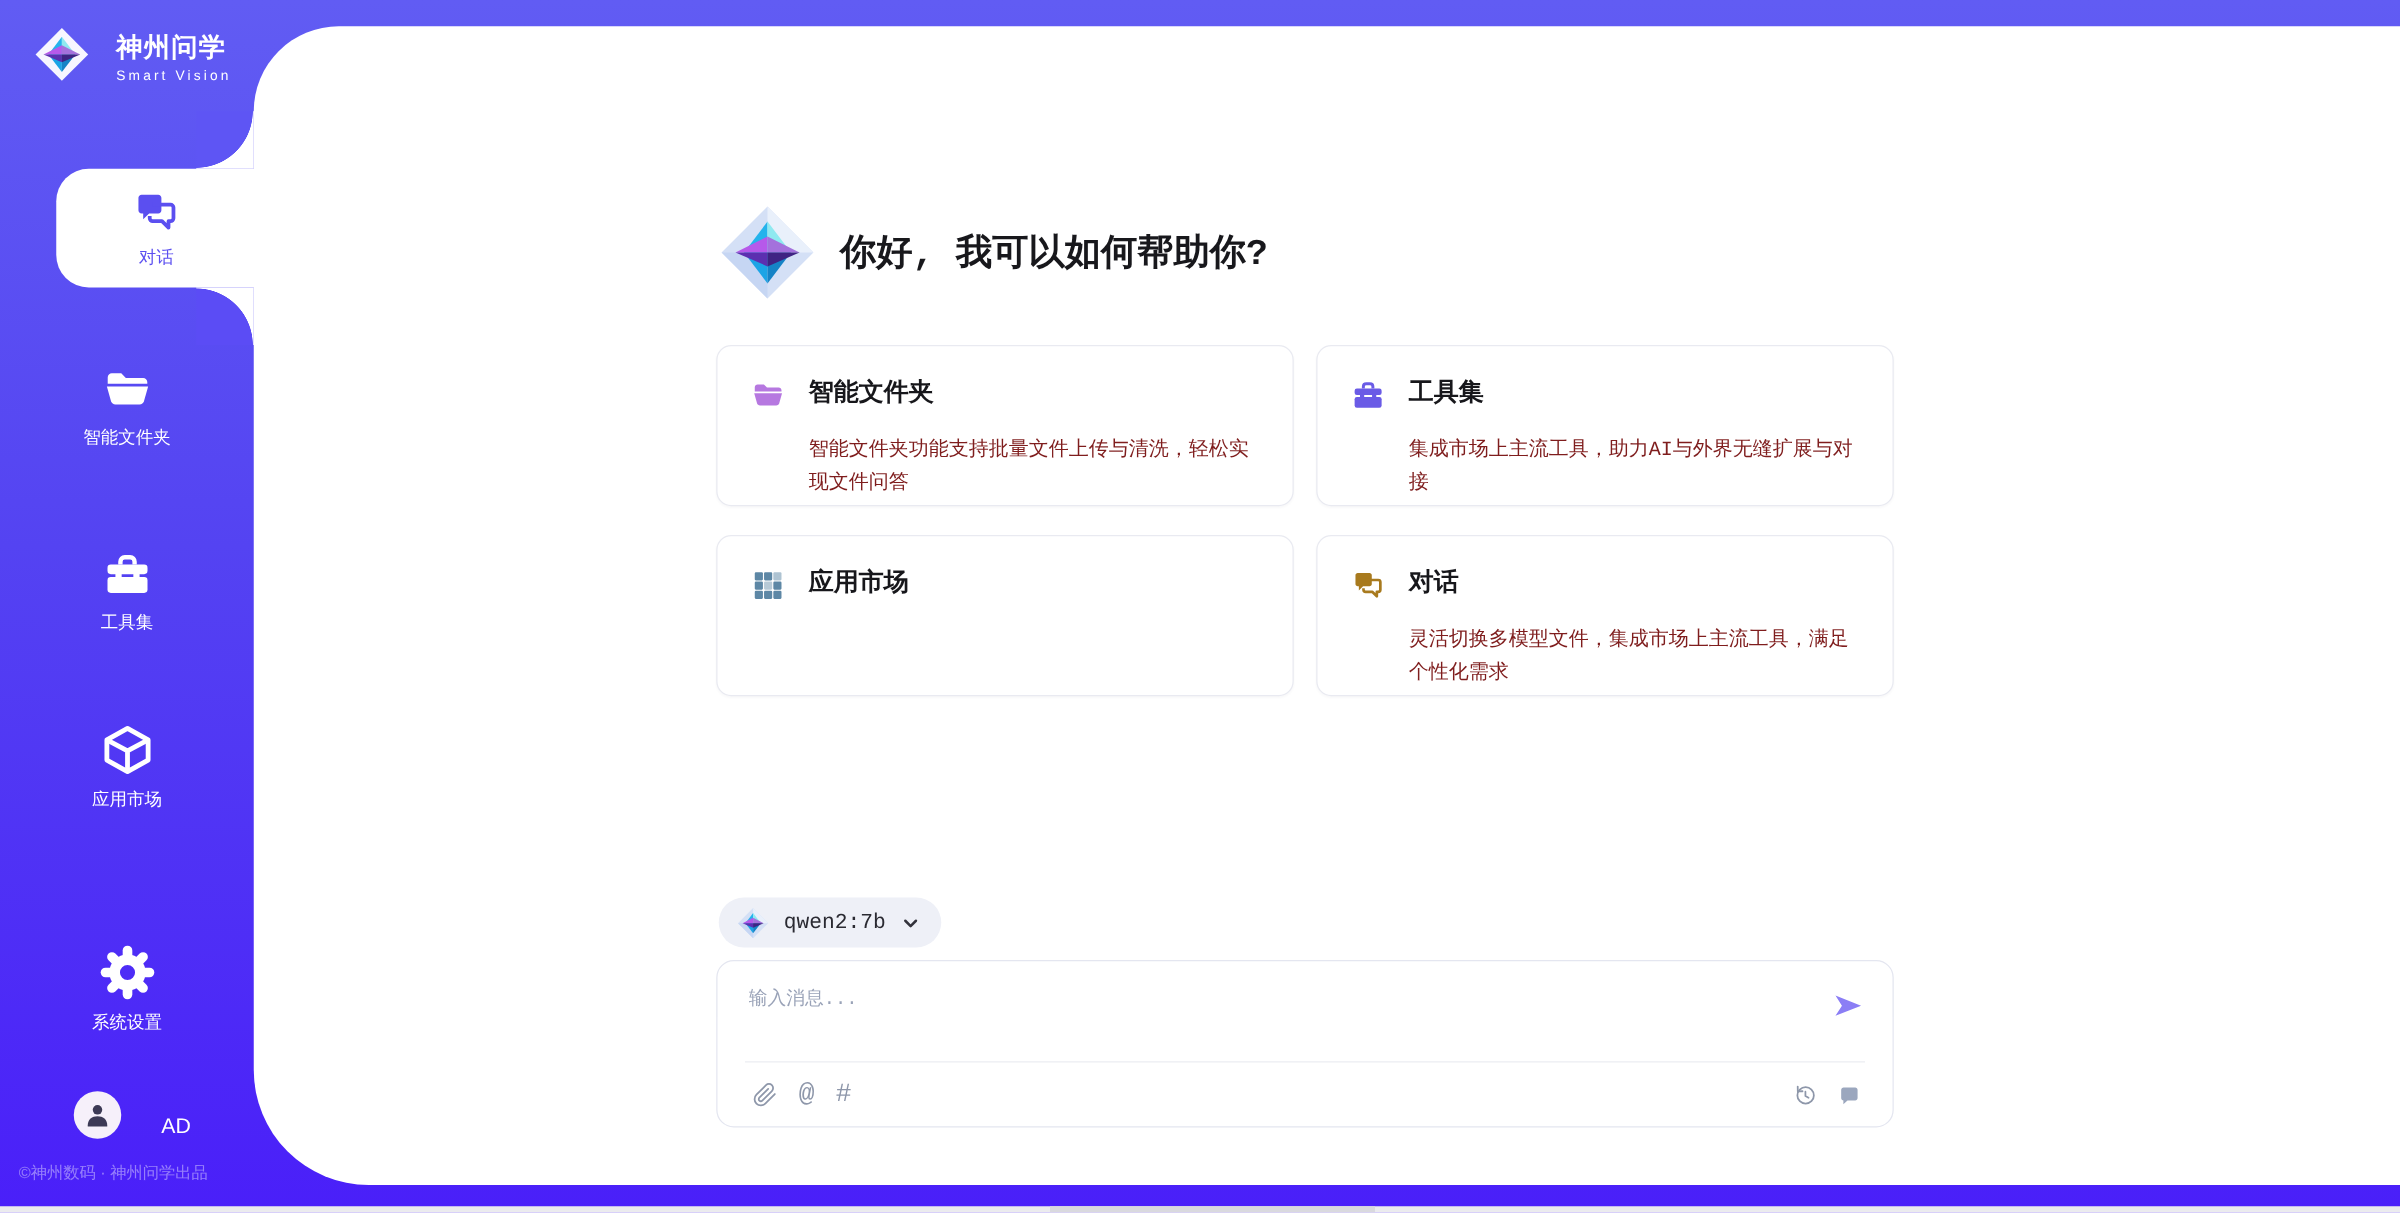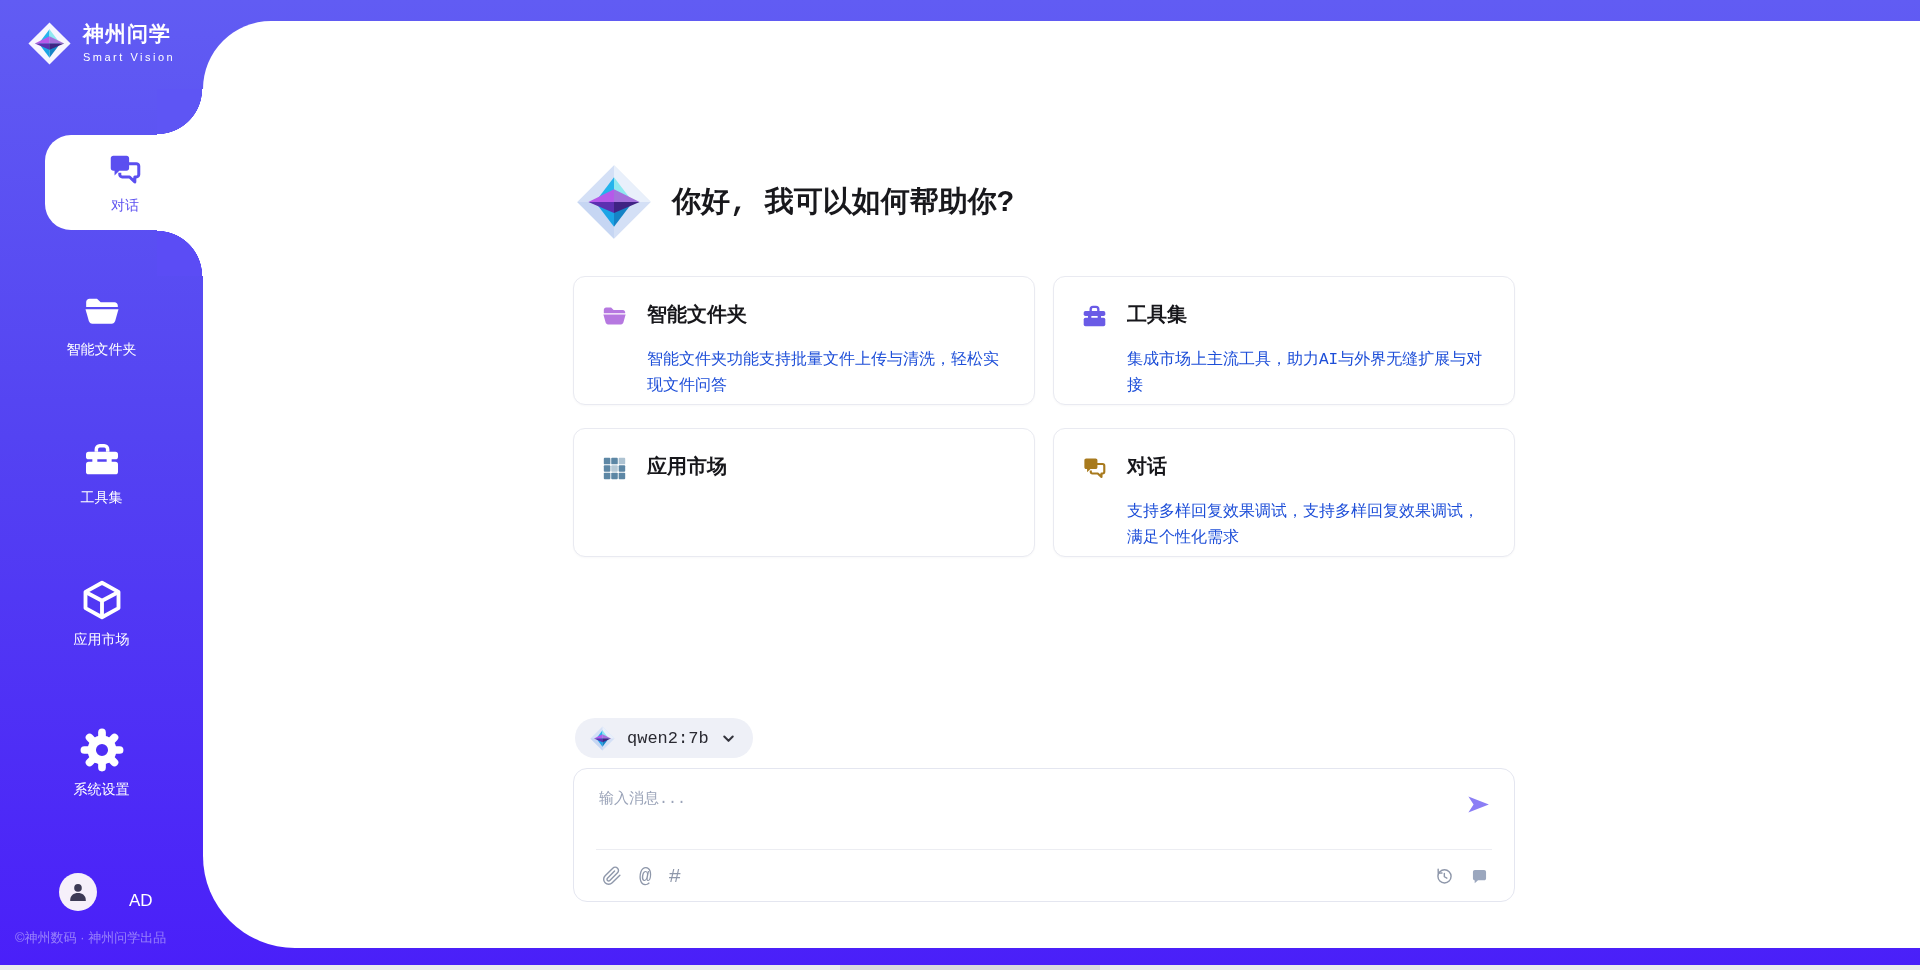--- a/index.html
+++ b/index.html
@@ -9,7 +9,7 @@
           background:linear-gradient(180deg,#615cf3 0%,#5443f2 45%,#4a1ff9 100%); }
 
   
-  .brand { position:absolute; left:26px; top:20px; display:flex; align-items:flex-start; gap:10px; }
+  .brand { position:absolute; left:26px; top:20px; display:flex; align-items:flex-end; gap:20px; }
   .brand-text .brand-name { color:#fff; font-size:21px; font-weight:700; letter-spacing:1px; }
   .brand-text .brand-sub  { color:#fff; font-size:11px; letter-spacing:2.5px; margin-top:3px; }
 

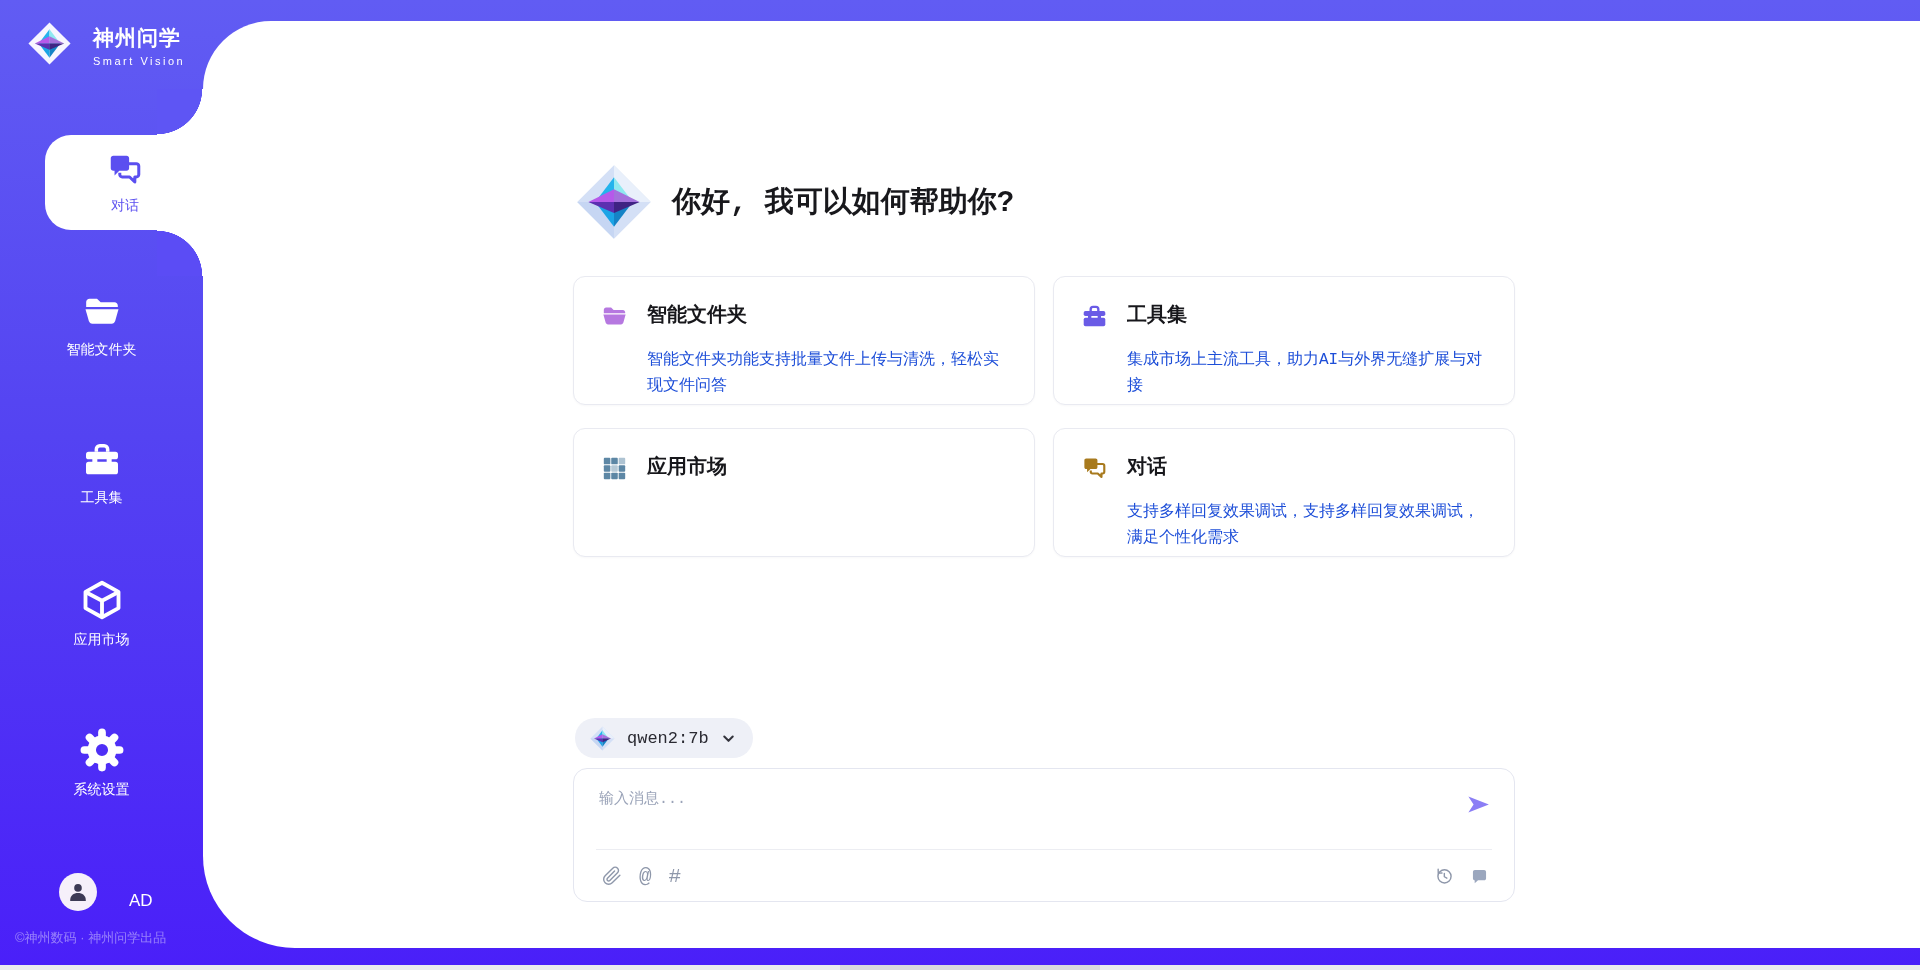--- a/index.html
+++ b/index.html
@@ -48,7 +48,7 @@
           grid-template-rows:auto auto; cursor:pointer; box-shadow:0 1px 2px rgba(20,20,50,0.03); }
   .card-icon { grid-row:1; margin-top:1px; }
   .card-title { font-size:20px; font-weight:700; color:#17171b; line-height:27px; }
-  .card-desc  { grid-column:2; font-size:16px; color:#1d4ed8; line-height:26px; margin-top:6px; }
+  .card-desc  { grid-column:2; font-size:16px; color:#7f1d1d; line-height:26px; margin-top:6px; }
 
   .model-pill { position:absolute; left:2px; top:697px; height:40px; border-radius:20px;
                 background:#eef0f7; display:inline-flex; align-items:center; gap:11px;

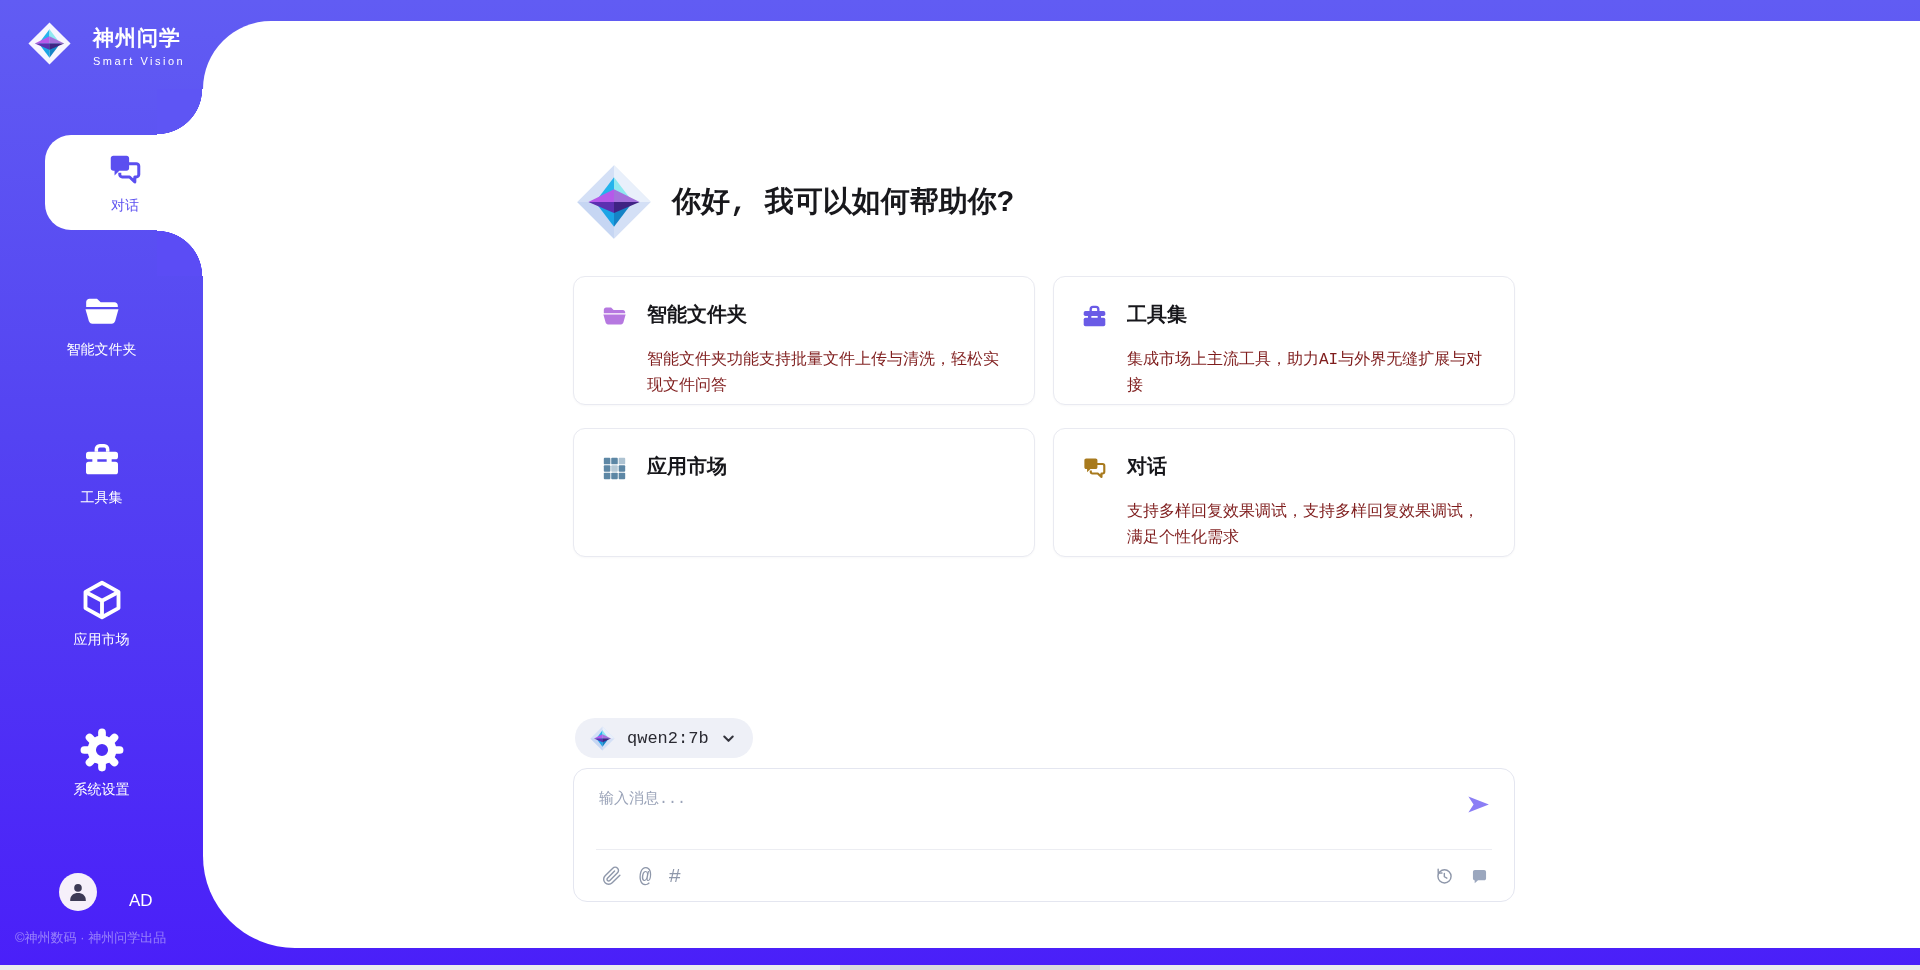--- a/index.html
+++ b/index.html
@@ -270,7 +270,7 @@
               </svg>
           </span>
           <span class="card-title">对话</span>
-          <span class="card-desc">支持多样回复效果调试，支持多样回复效果调试，满足个性化需求</span>
+          <span class="card-desc">灵活切换多模型文件，集成市场上主流工具，满足个性化需求</span>
         </div>
       </div>
 

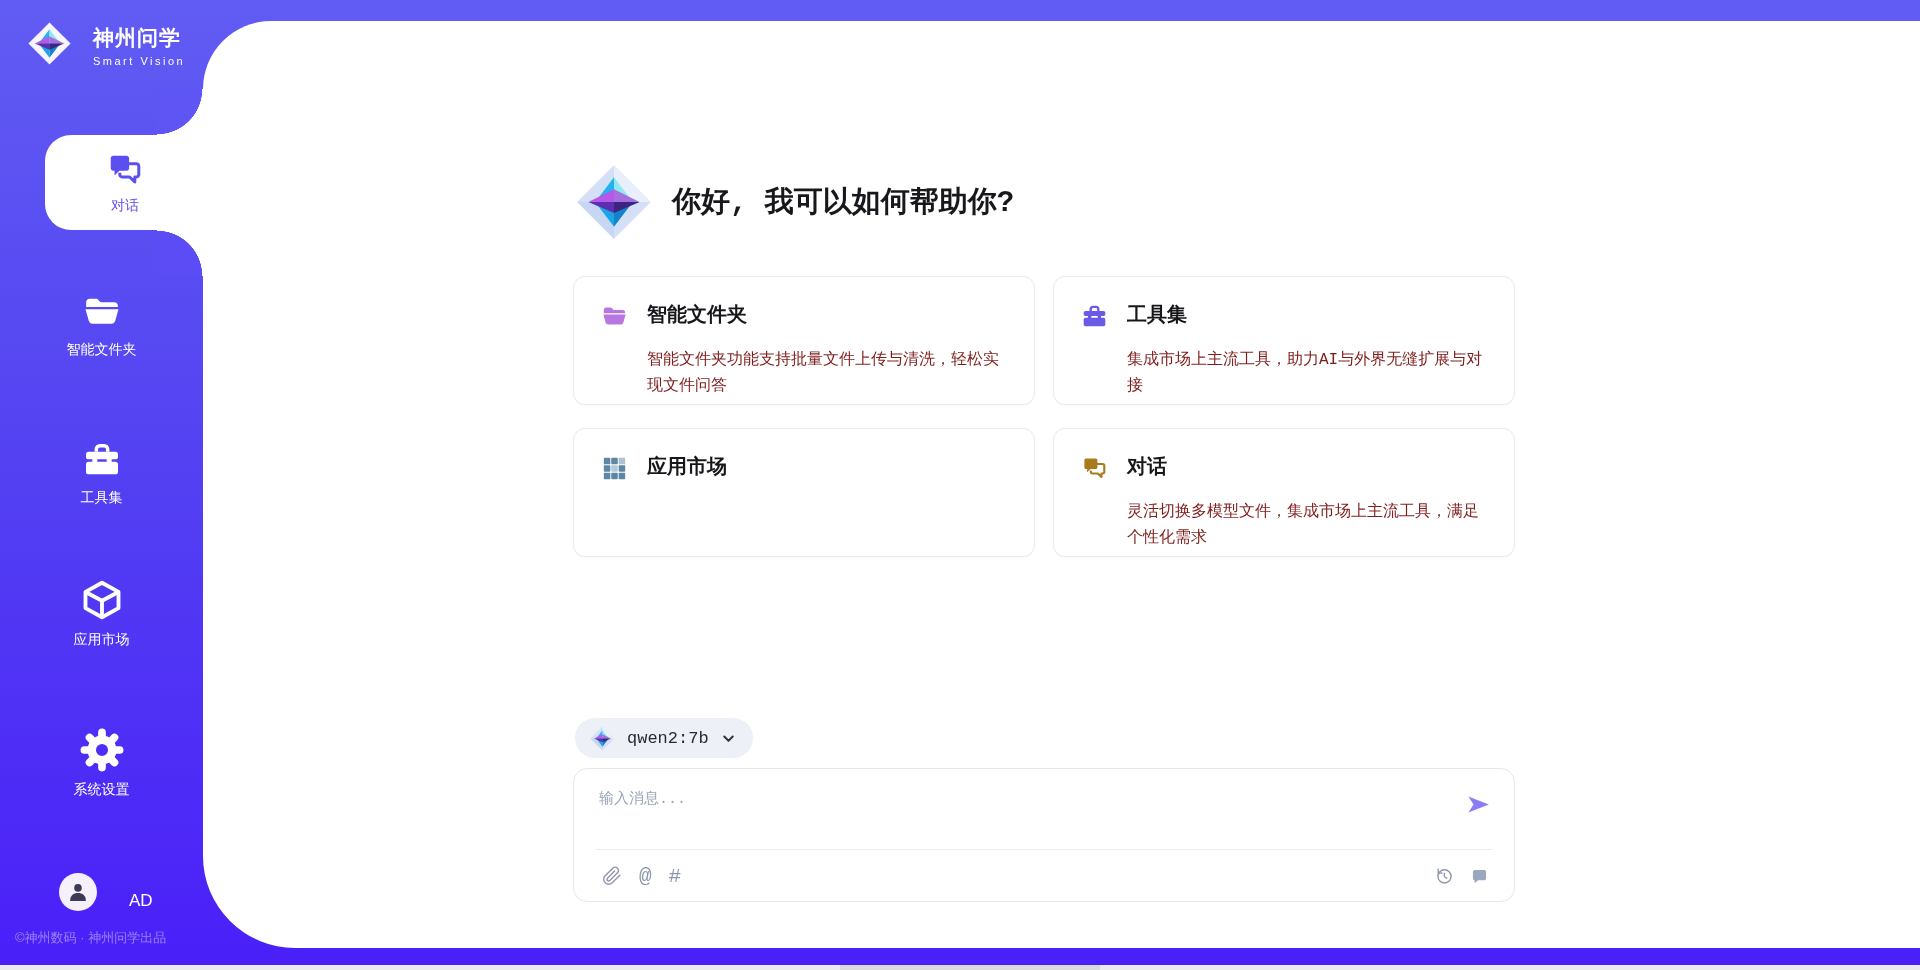--- a/index.html
+++ b/index.html
@@ -25,7 +25,7 @@
   .nav-item { position:absolute; left:0; width:203px; display:flex; flex-direction:column;
               align-items:center; gap:9px; cursor:pointer; }
   .nav-label { font-size:14px; color:#fff; }
-  .ni-folder { top:292px; } .ni-tool { top:440px; } .ni-market { top:578px; } .ni-settings { top:728px; }
+  .ni-folder { top:292px; } .ni-tool { top:440px; } .ni-market { top:578px; } .ni-settings { top:756px; }
 
   .user-row { position:absolute; left:59px; top:873px; display:flex; align-items:flex-end; gap:32px; cursor:pointer; }
   .avatar { width:38px; height:38px; border-radius:50%; background:#f6f0fa;

